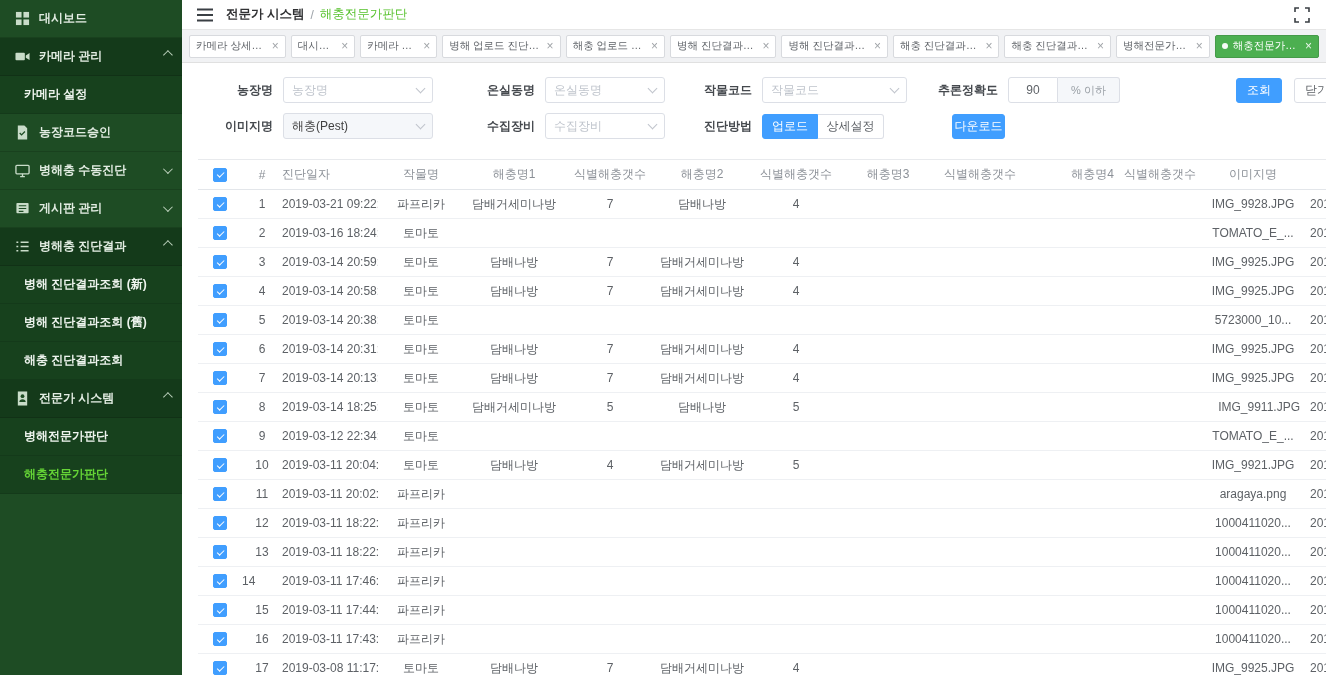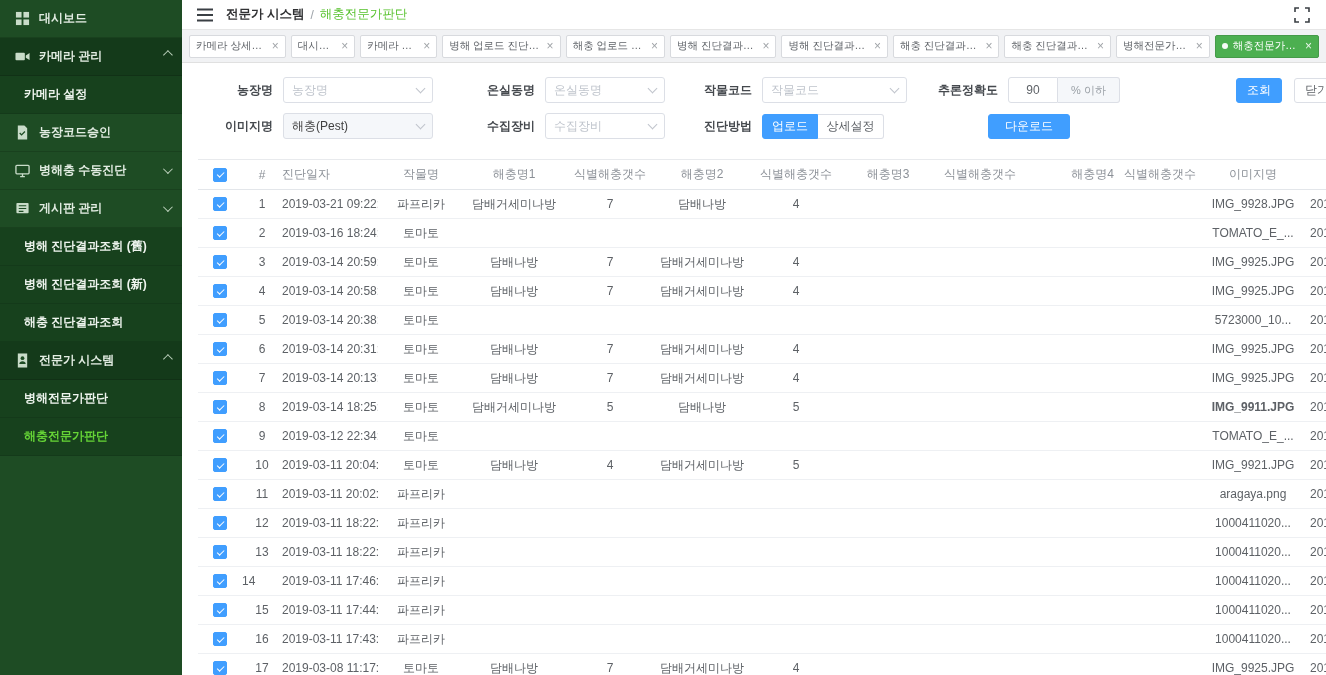--- a/index.html
+++ b/index.html
@@ -68,7 +68,7 @@
   .btngroup{display:inline-flex;flex:none}
   .mleft{width:56px;border-radius:3px 0 0 3px}
   .mright{width:66px;border-radius:0 3px 3px 0;border-left:none}
-  .dl{width:82px;margin-left:104px}
+  .dl{width:53px;margin-left:68px}
 
   
   .tablewrap{flex:1;overflow:hidden;padding-left:16px}

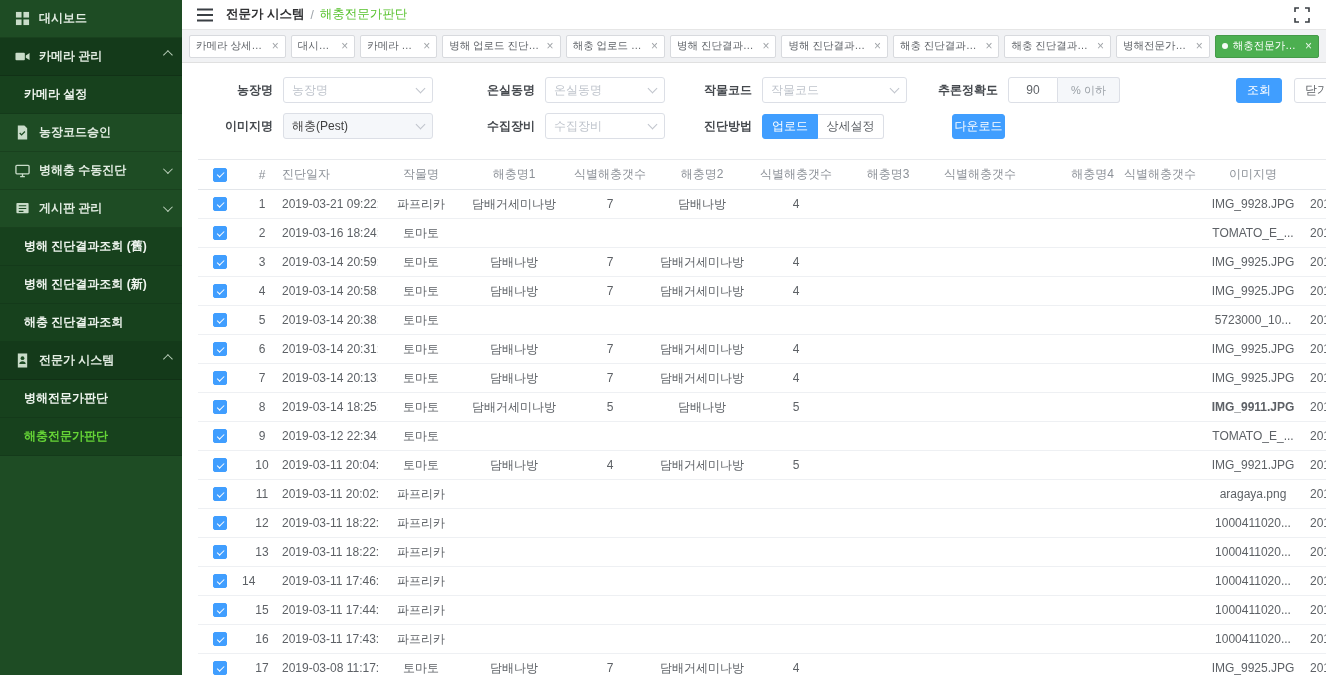--- a/index.html
+++ b/index.html
@@ -150,6 +150,15 @@
         </div>
       </div>
       <div class="sgroup open">
+        <div class="sitem">
+          <span class="sicon">
+            <svg viewBox="0 0 16 16" fill="none" stroke="currentColor" stroke-width="1.6">
+              <path d="M1.5 3.5h2M6 3.5h8.5M1.5 8h2M6 8h8.5M1.5 12.5h2M6 12.5h8.5"></path>
+            </svg>
+          </span>
+          <span class="slabel">병해충 진단결과</span>
+          <span class="schev up"></span>
+        </div>
         <div class="ssub">
           <span>병해 진단결과조회 (舊)</span>
         </div>

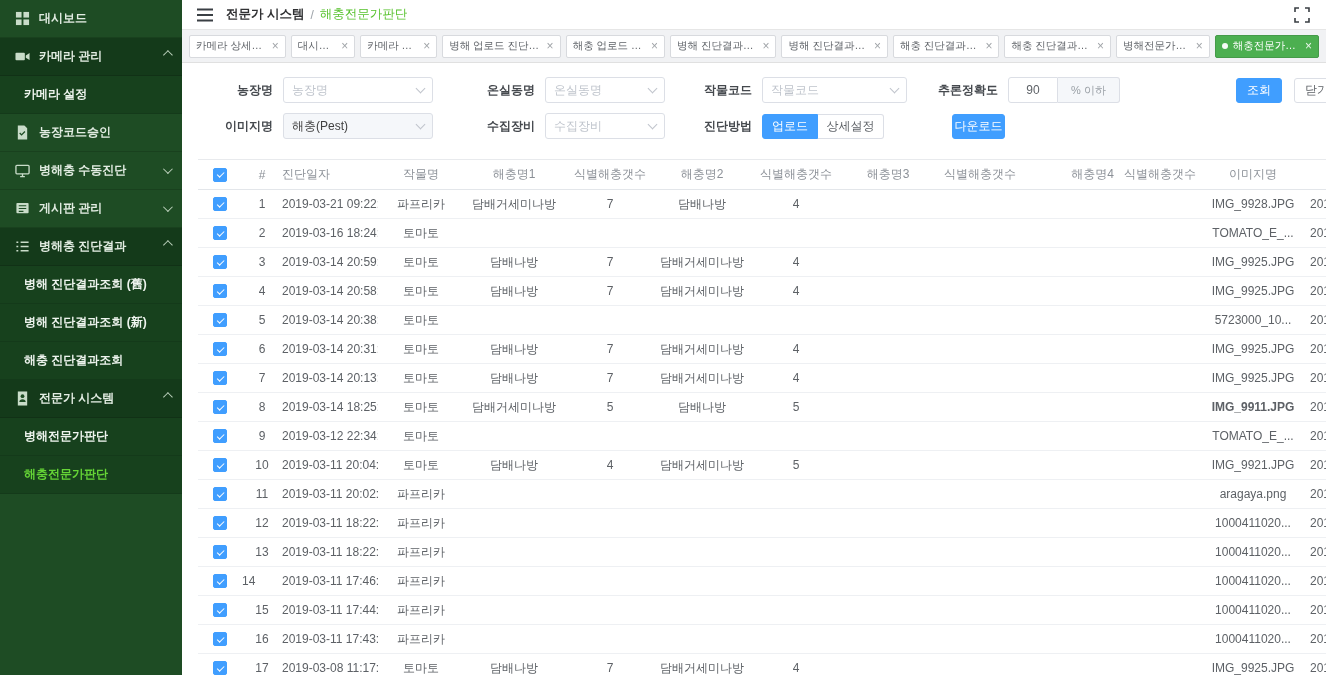--- a/index.html
+++ b/index.html
@@ -160,10 +160,10 @@
           <span class="schev up"></span>
         </div>
         <div class="ssub">
+          <span>병해 진단결과조회 (新)</span>
+        </div>
+        <div class="ssub">
           <span>병해 진단결과조회 (舊)</span>
-        </div>
-        <div class="ssub">
-          <span>병해 진단결과조회 (新)</span>
         </div>
         <div class="ssub">
           <span>해충 진단결과조회</span>

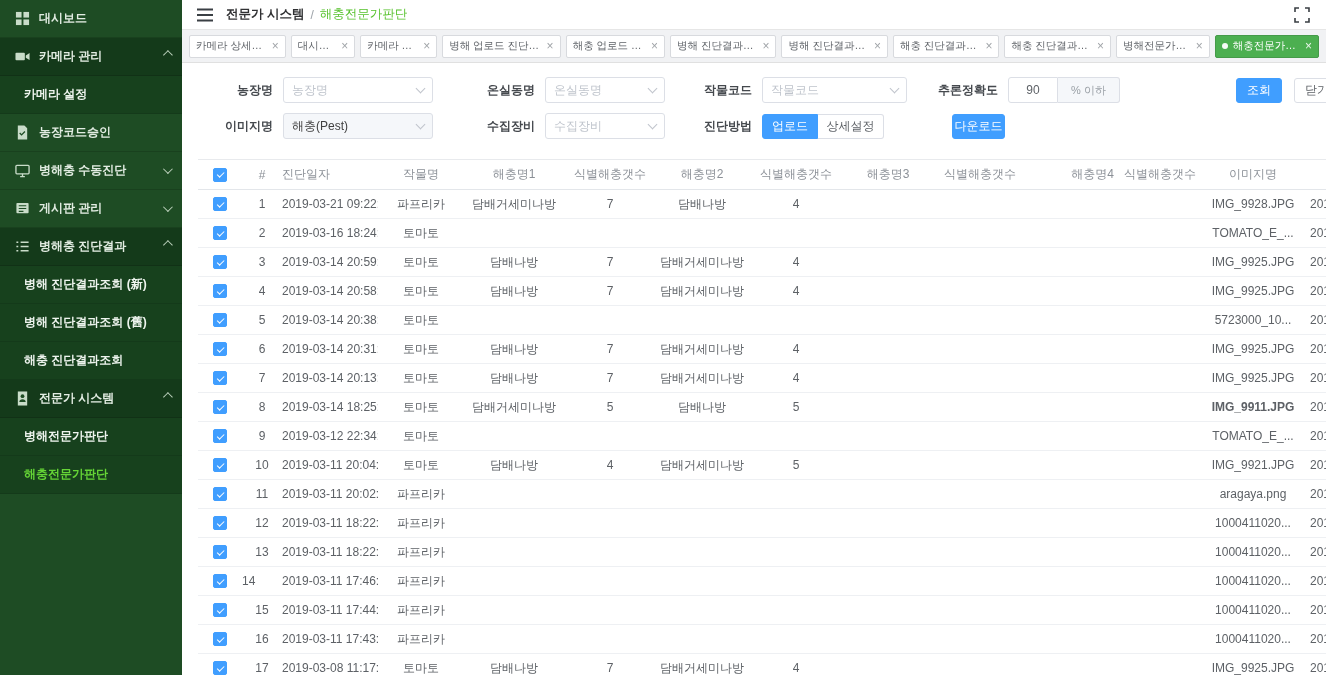--- a/index.html
+++ b/index.html
@@ -484,7 +484,7 @@
               <td style="text-align: center;"></td>
               <td style="text-align: center;"></td>
               <td style="text-align: center;"></td>
-              <td style="text-align: center; font-weight: bold;">IMG_9911.JPG</td>
+              <td style="text-align: right;">IMG_9911.JPG</td>
               <td style="text-align: left; padding-left: 10px;">2018</td>
             </tr>
             <tr class="trow">

